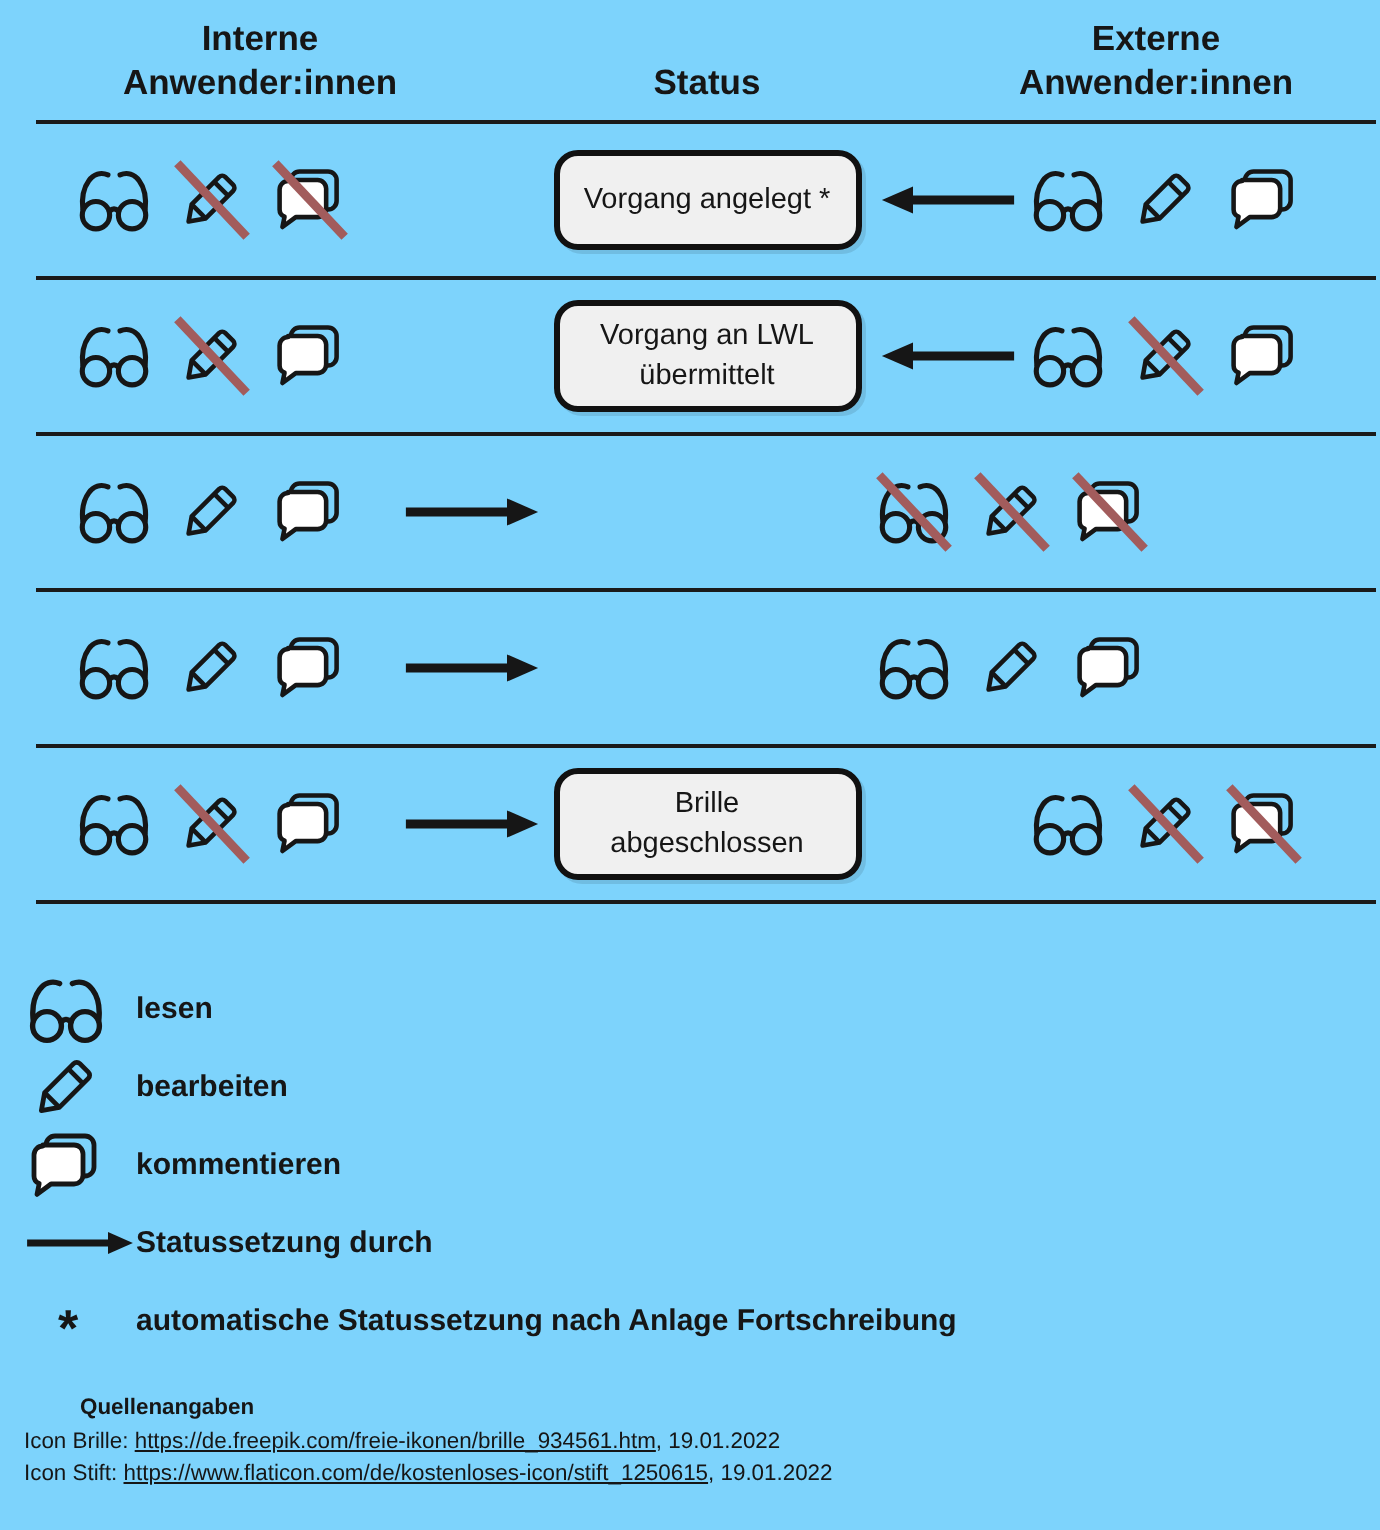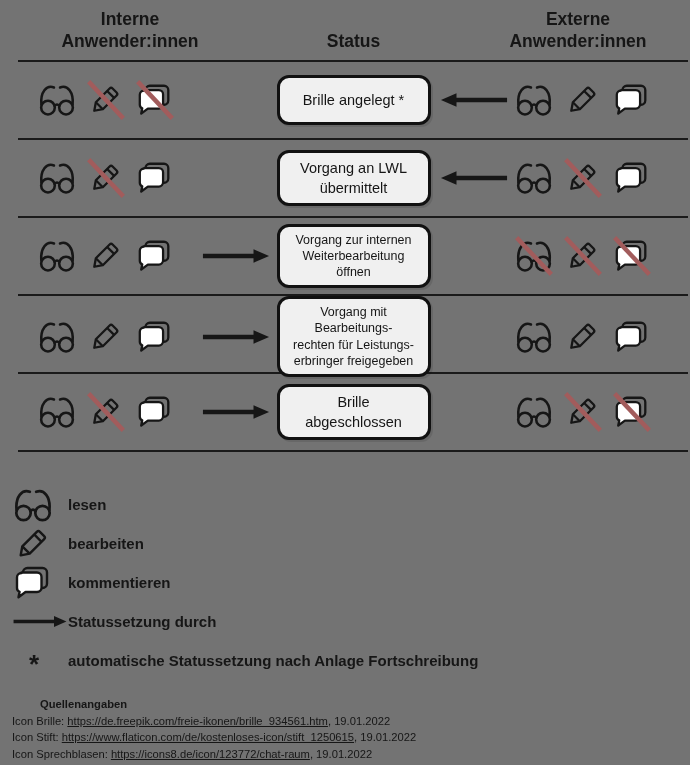--- a/index.html
+++ b/index.html
@@ -4,7 +4,7 @@
 <style>
   html,body{margin:0;padding:0;background:#fff;}
   body{font-family:"Liberation Sans",sans-serif;color:var(--ink,#161616);}
-  .page{width:690px;height:765px;position:relative;overflow:hidden;background:#737373;}
+  .page{width:690px;height:765px;position:relative;overflow:hidden;background:#7dd3fc;}
 
   
   .hdr{position:relative;height:60px;}

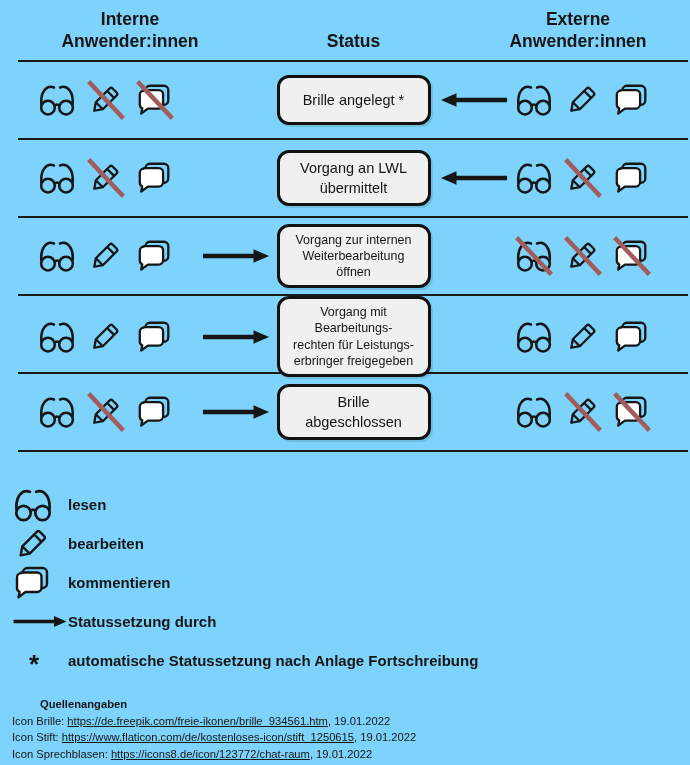--- a/index.html
+++ b/index.html
@@ -136,7 +136,7 @@
           </svg>
         </div>
       <div class="statuscell">
-          <div class="statusbox">Brille angelegt *</div>
+          <div class="statusbox">Vorgang angelegt *</div>
         </div>
       <div class="arrowcell ex">
           <svg class="arrow left" viewBox="0 0 72 20">

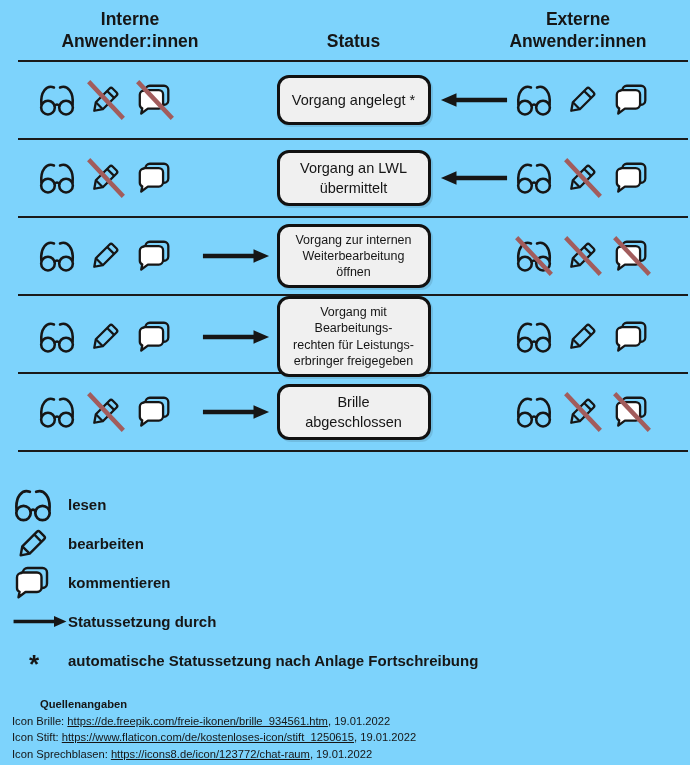--- a/index.html
+++ b/index.html
@@ -242,11 +242,6 @@
             <use href="#sym-arrow"></use>
           </svg>
         </div>
-      <div class="statuscell">
-          <div class="statusbox small">Vorgang zur internen
-Weiterbearbeitung
-öffnen</div>
-        </div>
       <div class="arrowcell ex">
           <svg class="arrow left" viewBox="0 0 72 20">
             <use href="#sym-arrow"></use>

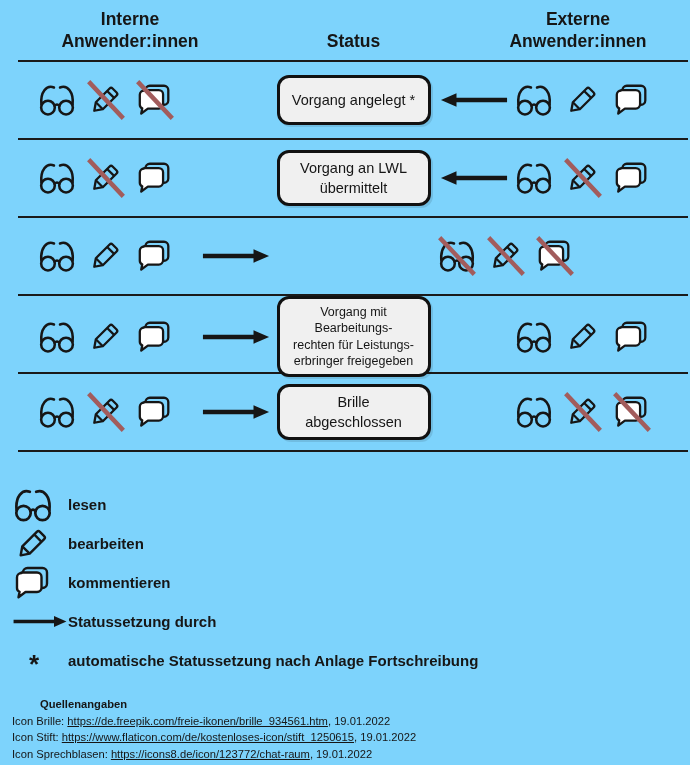--- a/index.html
+++ b/index.html
@@ -298,11 +298,6 @@
             <use href="#sym-arrow"></use>
           </svg>
         </div>
-      <div class="statuscell">
-          <div class="statusbox small">Vorgang mit Bearbeitungs-
-rechten für Leistungs-
-erbringer freigegeben</div>
-        </div>
       <div class="arrowcell ex">
           <svg class="arrow left" viewBox="0 0 72 20">
             <use href="#sym-arrow"></use>

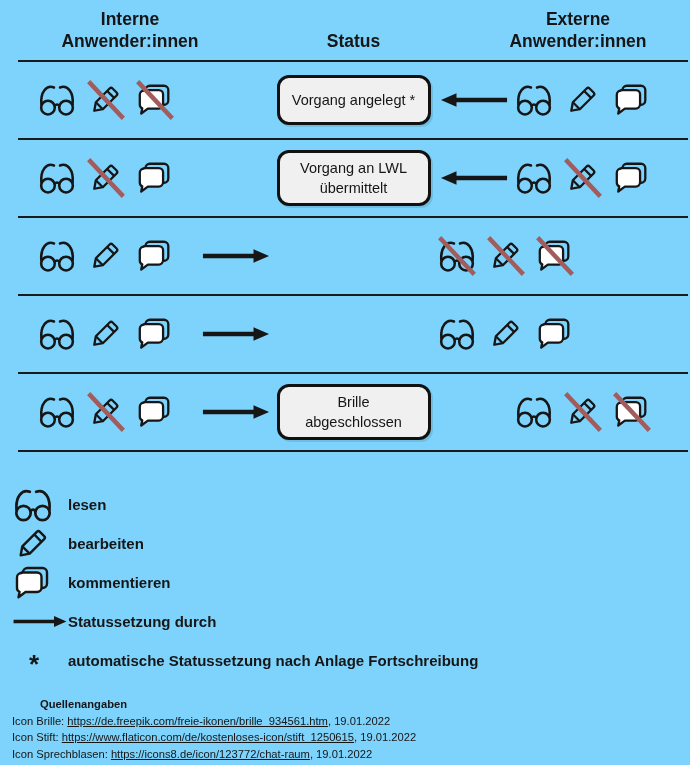--- a/index.html
+++ b/index.html
@@ -429,7 +429,6 @@
     <div class="title">Quellenangaben</div>
     <div class="src"><span>Icon Brille: </span><span class="url">https://de.freepik.com/freie-ikonen/brille_934561.htm</span><span>, 19.01.2022</span></div>
     <div class="src"><span>Icon Stift: </span><span class="url">https://www.flaticon.com/de/kostenloses-icon/stift_1250615</span><span>, 19.01.2022</span></div>
-    <div class="src"><span>Icon Sprechblasen: </span><span class="url">https://icons8.de/icon/123772/chat-raum</span><span>, 19.01.2022</span></div>
   </div>
 
 </div>

